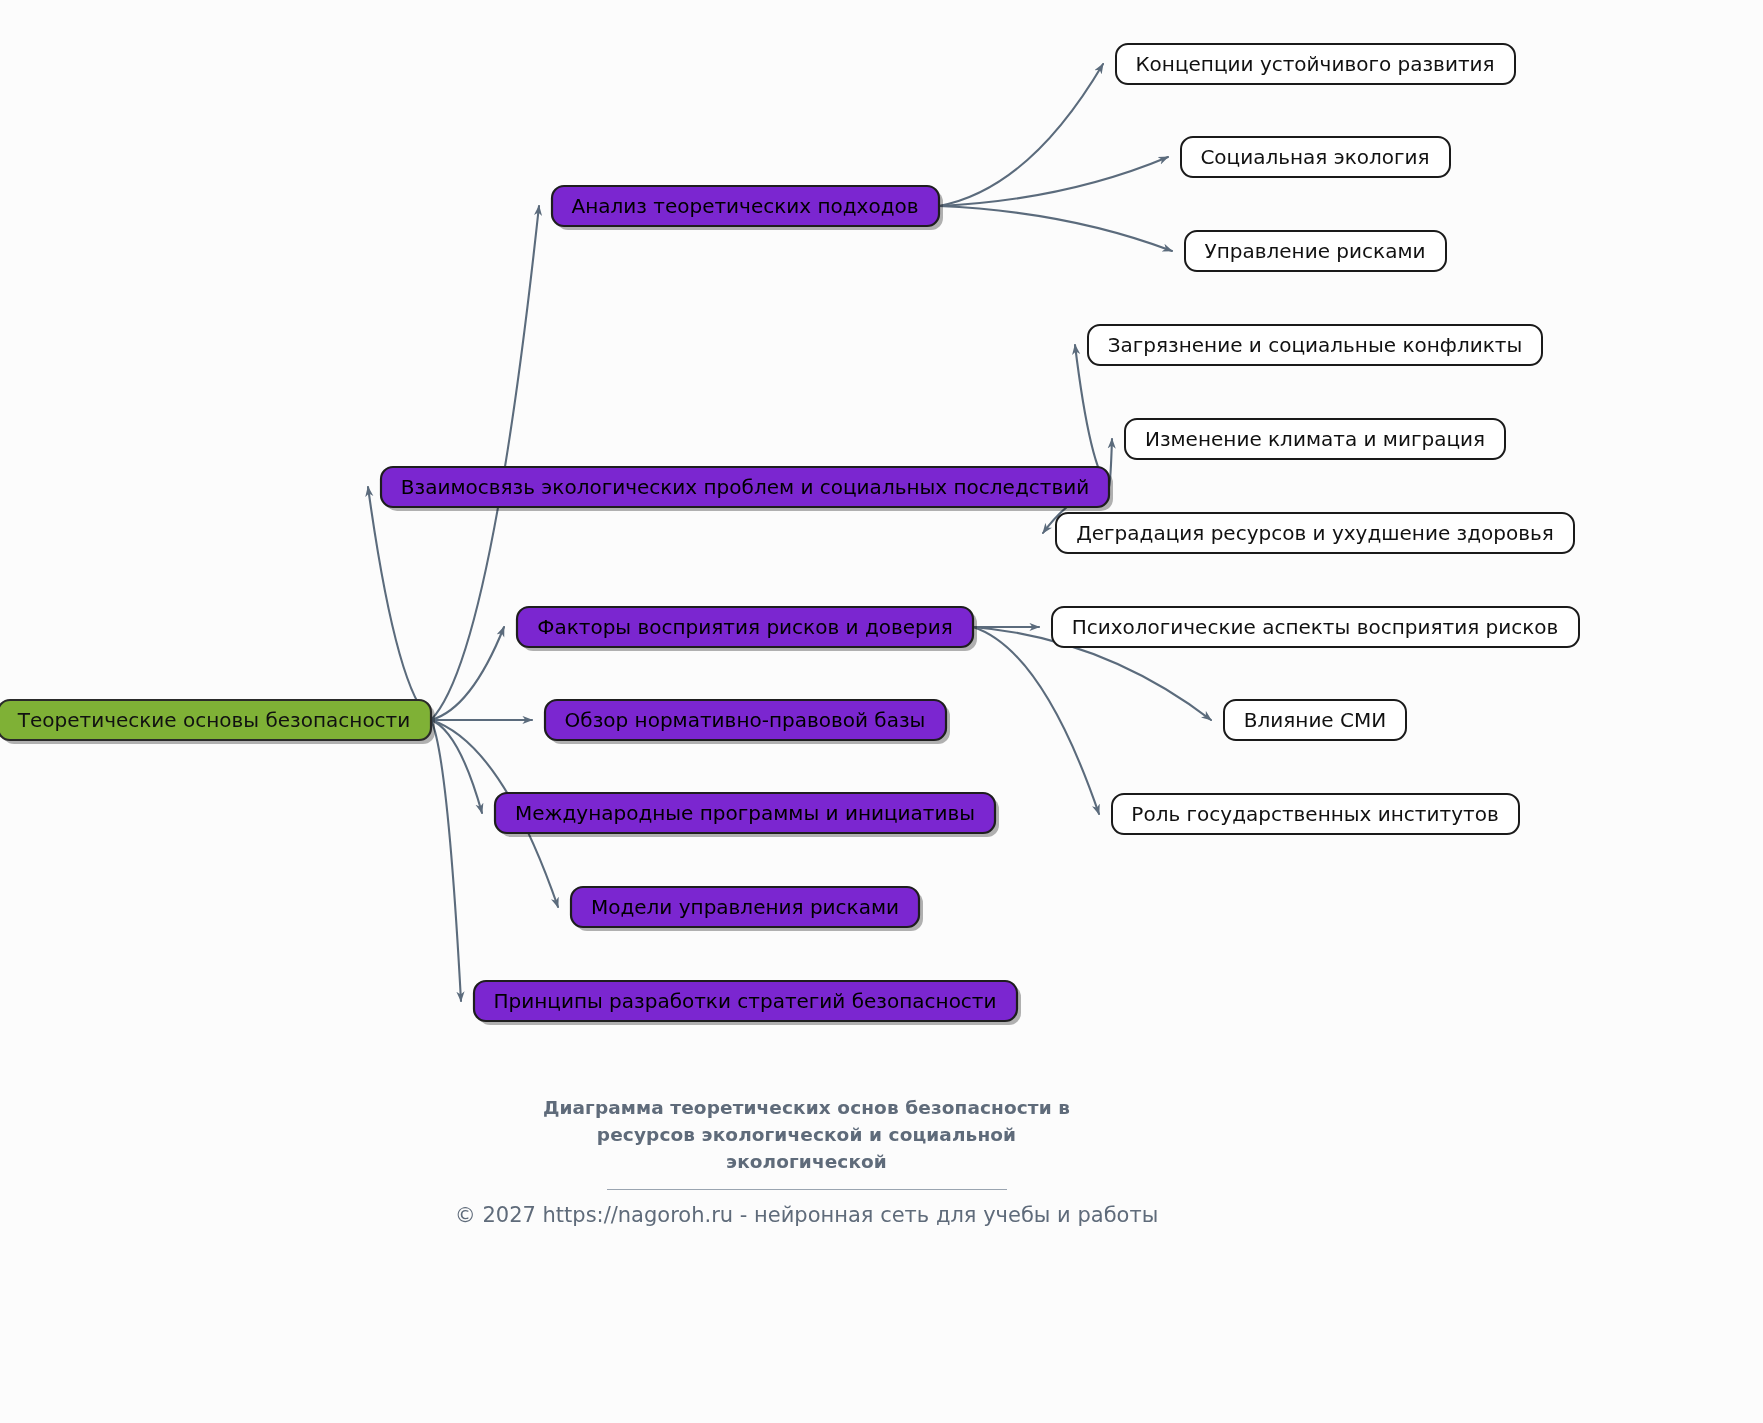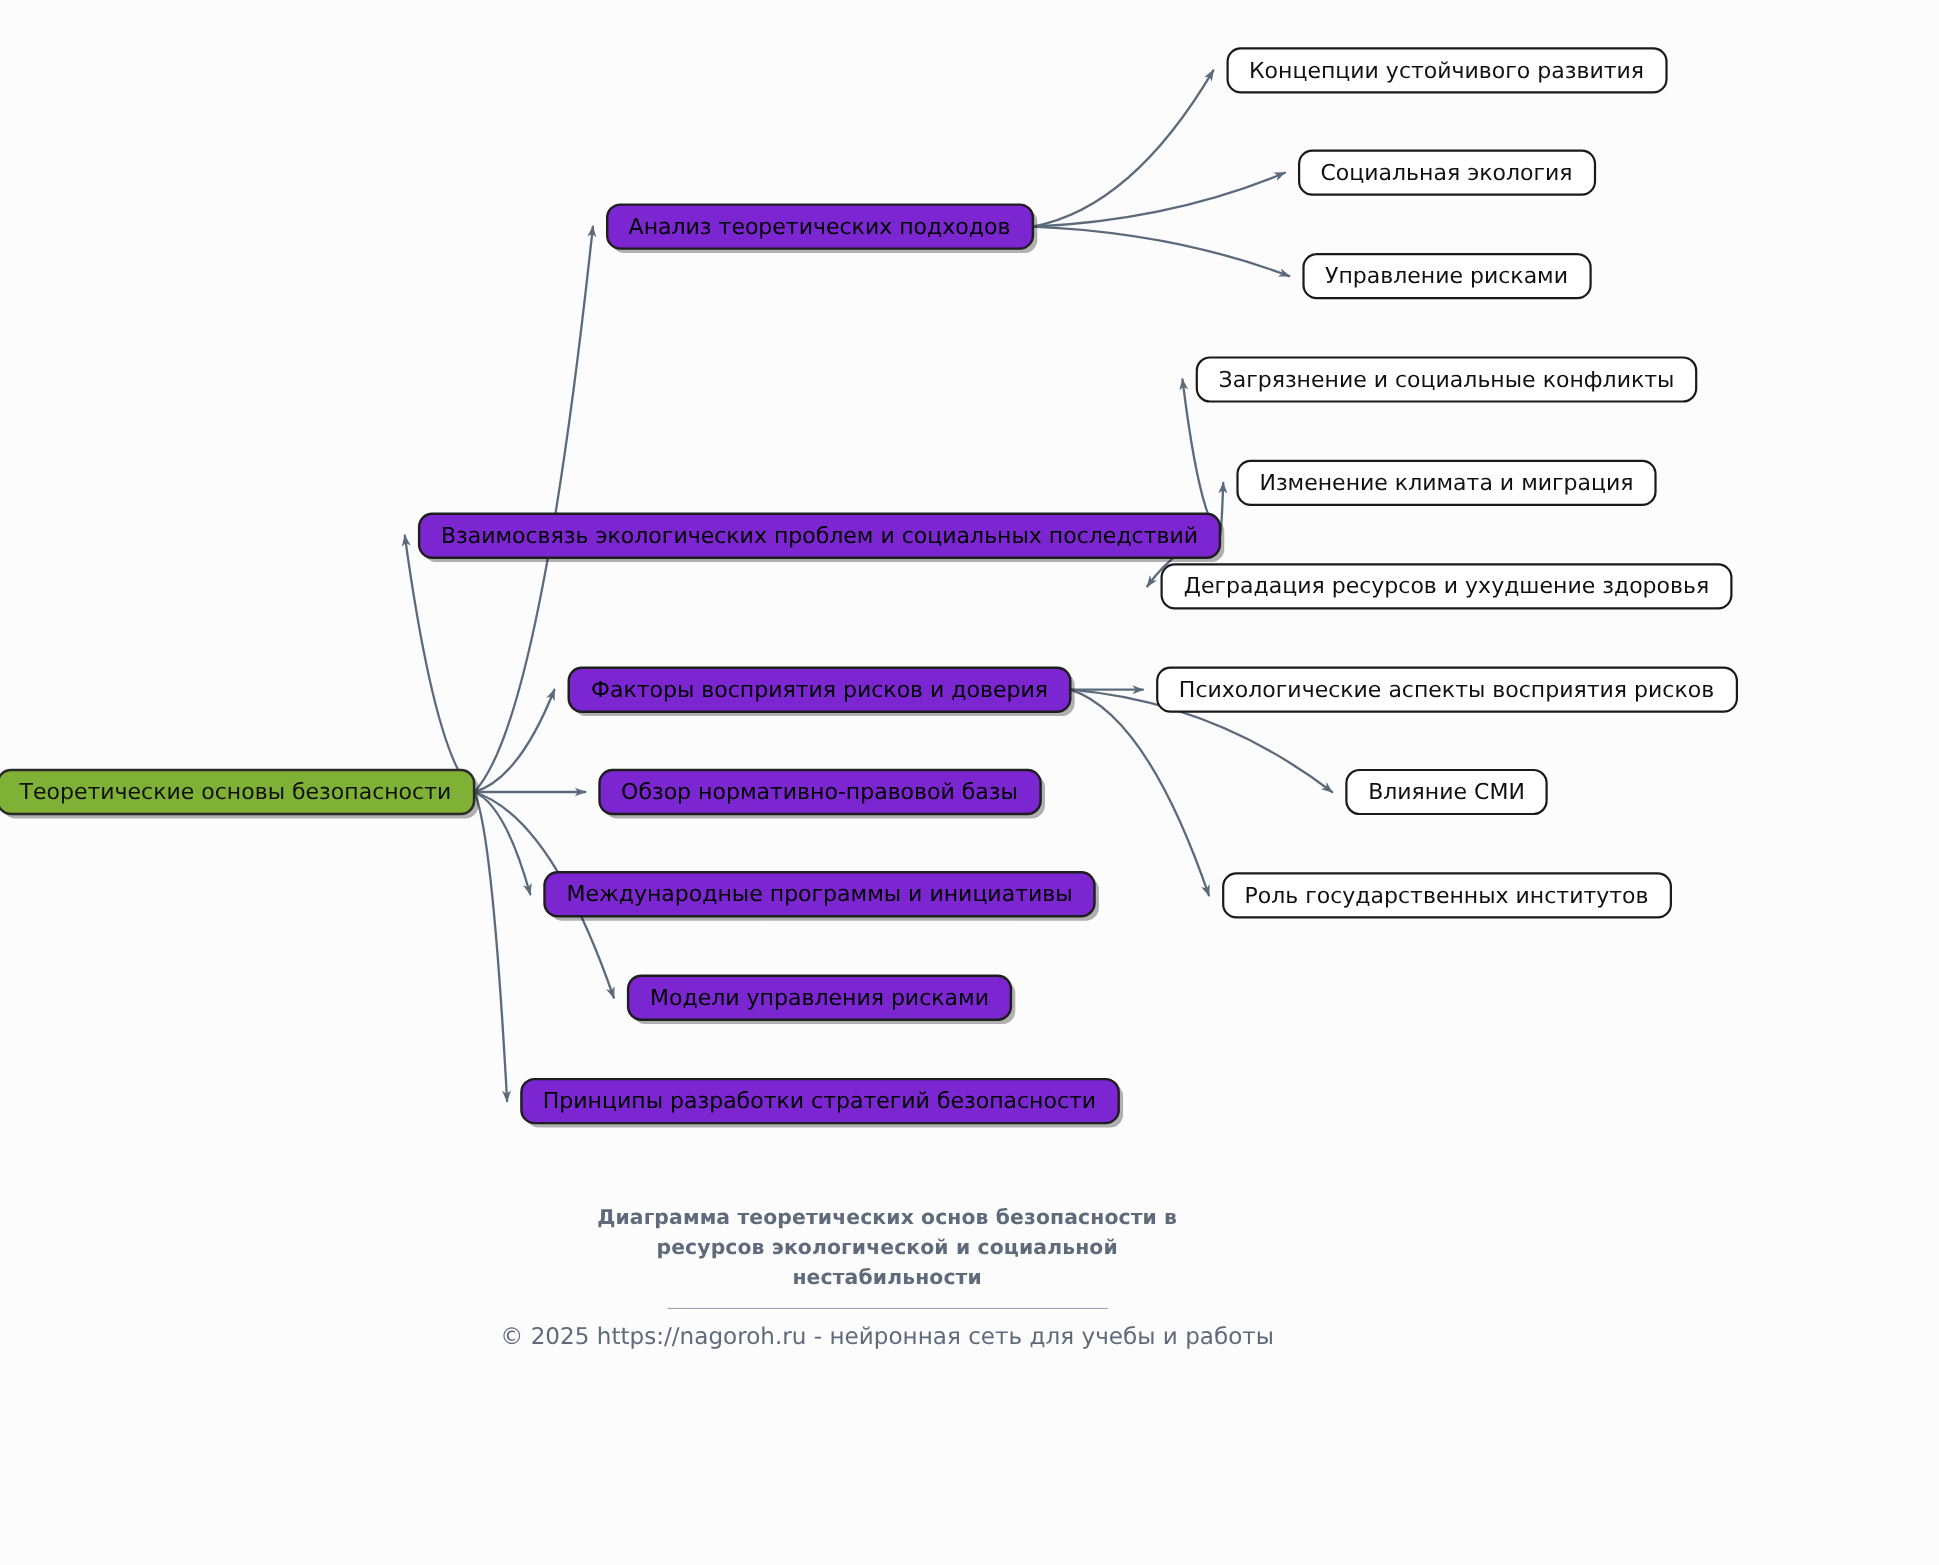--- a/index.html
+++ b/index.html
@@ -209,7 +209,7 @@
     <div class="footer-title">
       <div>Диаграмма теоретических основ безопасности в</div>
       <div>ресурсов экологической и социальной</div>
-      <div>нестабильности</div>
+      <div>экологической</div>
     </div>
     <div class="footer-rule"></div>
     <div class="footer-credit">© 2025 https://nagoroh.ru - нейронная сеть для учебы и работы</div>

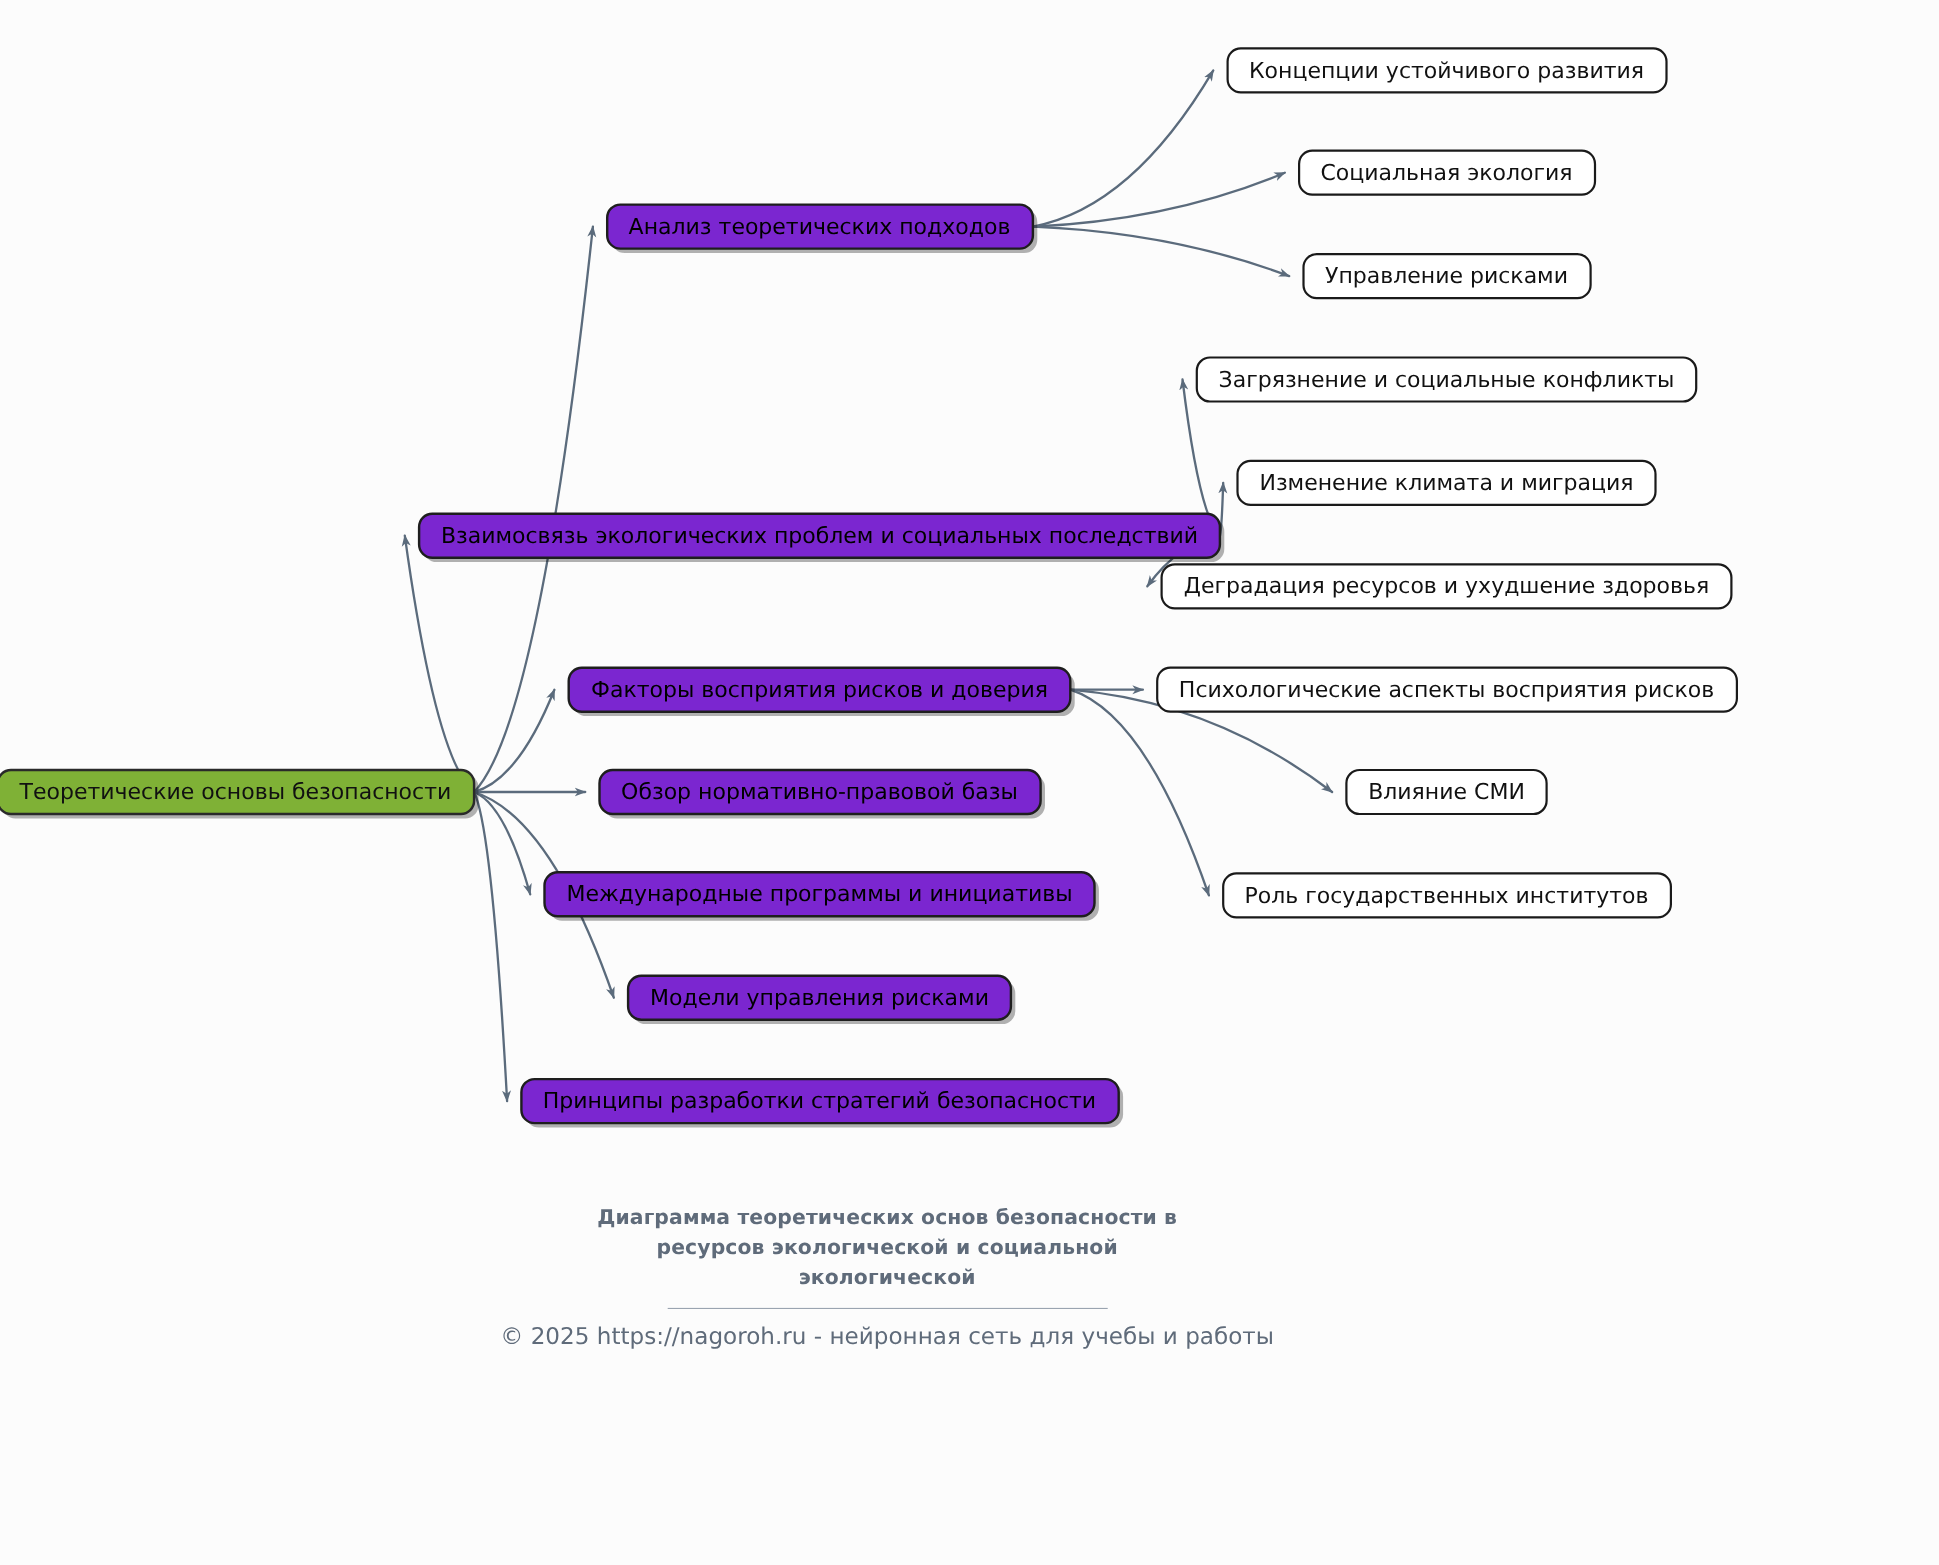--- a/index.html
+++ b/index.html
@@ -212,7 +212,7 @@
       <div>экологической</div>
     </div>
     <div class="footer-rule"></div>
-    <div class="footer-credit">© 2025 https://nagoroh.ru - нейронная сеть для учебы и работы</div>
+    <div class="footer-credit">© 2027 https://nagoroh.ru - нейронная сеть для учебы и работы</div>
   </div>
 
 </div>

